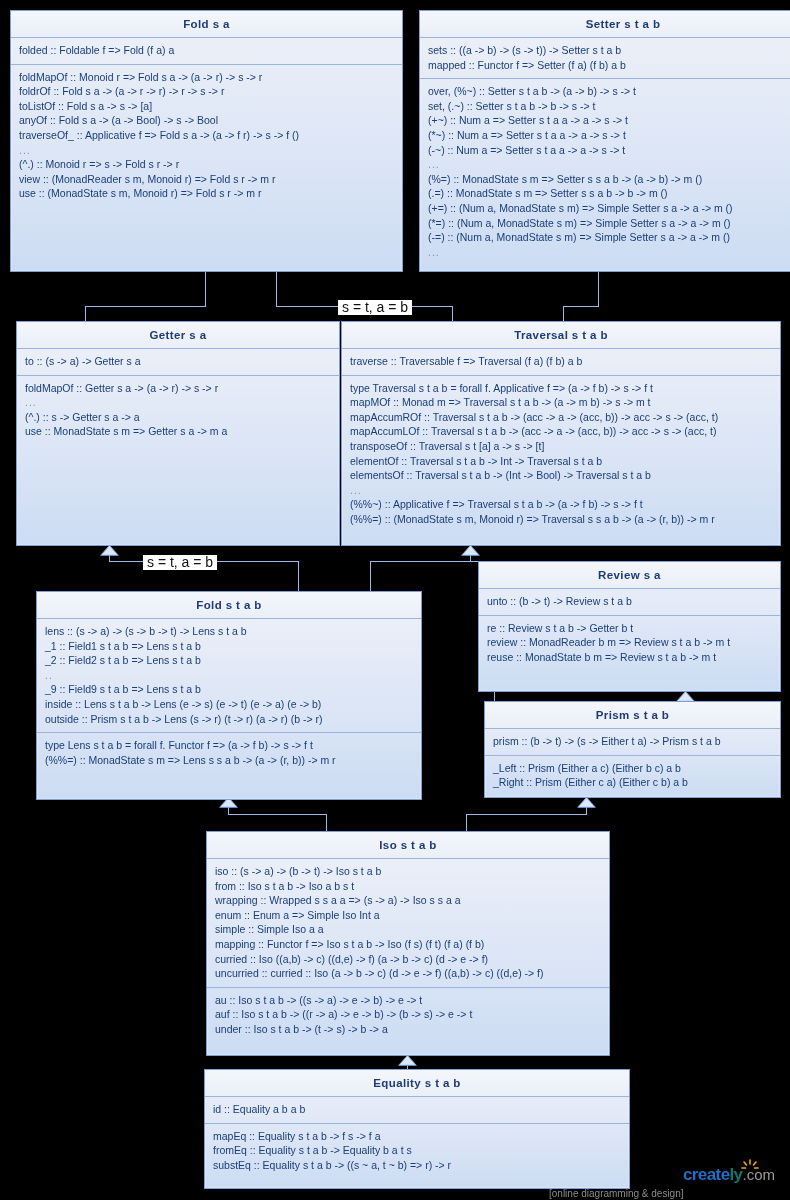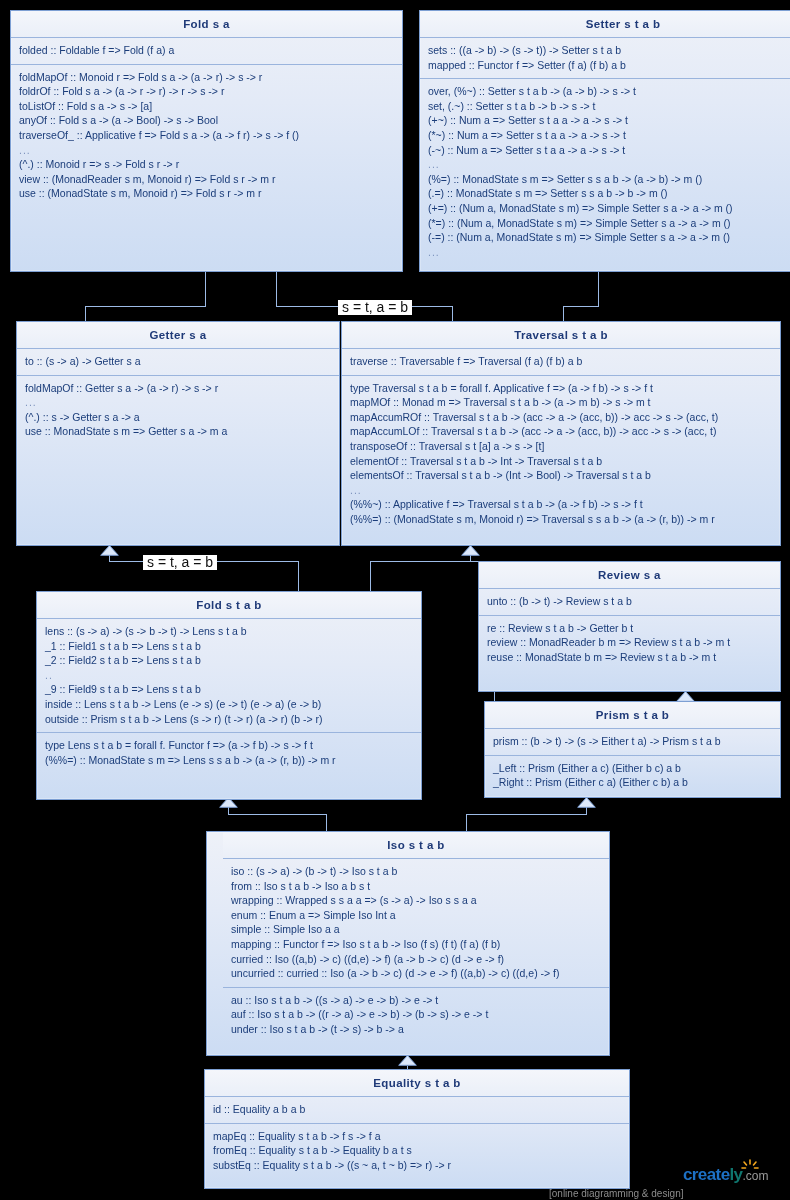--- a/index.html
+++ b/index.html
@@ -307,7 +307,7 @@
     </div>
   </div>
 
-  <div class="uml" style="left:206px;top:831px;width:404px;height:225px;padding-left:16px;">
+  <div class="uml" style="left:206px;top:831px;width:404px;height:225px;">
     <div class="inner">
       <div class="title">Iso s t a b</div>
       <div class="sec">

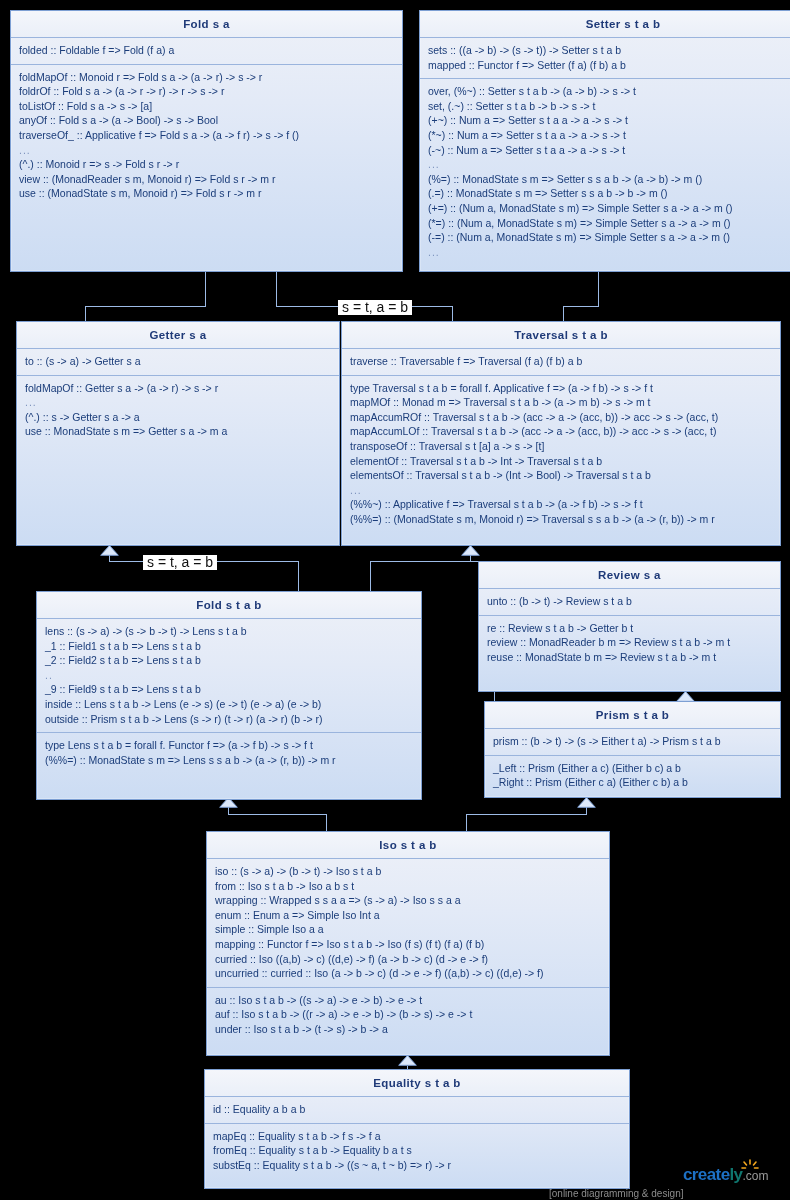--- a/index.html
+++ b/index.html
@@ -83,7 +83,7 @@
   }
   .wm-logo .c1{color:#1d70c4;}
   .wm-logo .c2{color:#0f766e;}
-  .wm-dom{font-size:12px;color:#9a9a9a;font-weight:normal;letter-spacing:0;}
+  .wm-dom{font-size:15px;color:#9a9a9a;font-weight:normal;letter-spacing:0;}
   .spark{position:absolute;}
 </style>
 </head>

